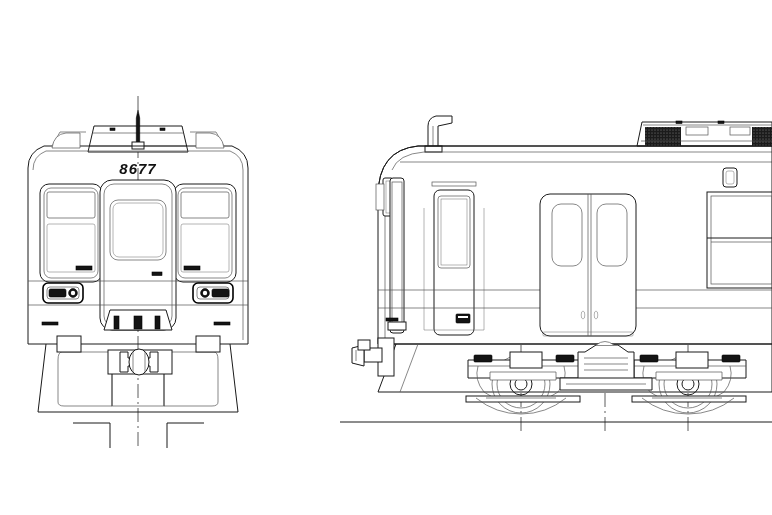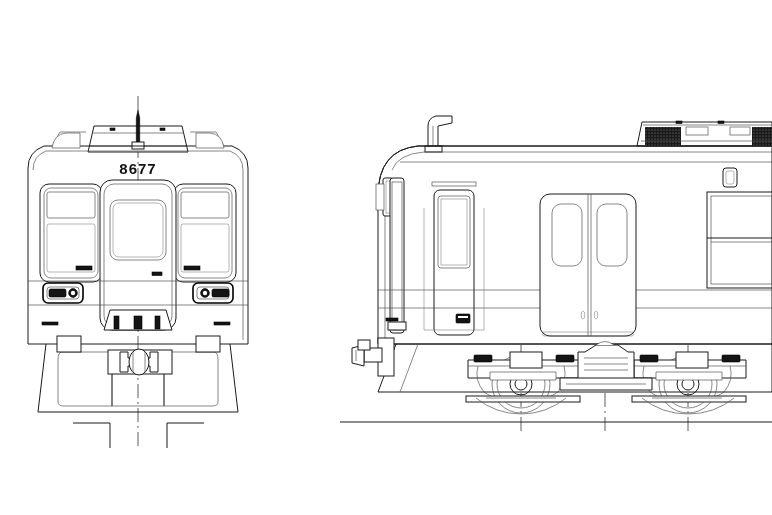--- a/index.html
+++ b/index.html
@@ -5,7 +5,7 @@
   html,body{margin:0;padding:0;background:#fff;}
   body{width:772px;height:515px;overflow:hidden;
        font-family:"Liberation Sans",sans-serif;}
-  #stage{position:relative;width:772px;height:515px;background:#ffffff;}
+  #stage{position:relative;width:772px;height:515px;background:#ffffff;font-style:italic;}
   svg{display:block;}
   .ln{fill:none;stroke:#1a1a1a;stroke-width:1;}
   .ln-thin{fill:none;stroke:#555;stroke-width:0.7;}

